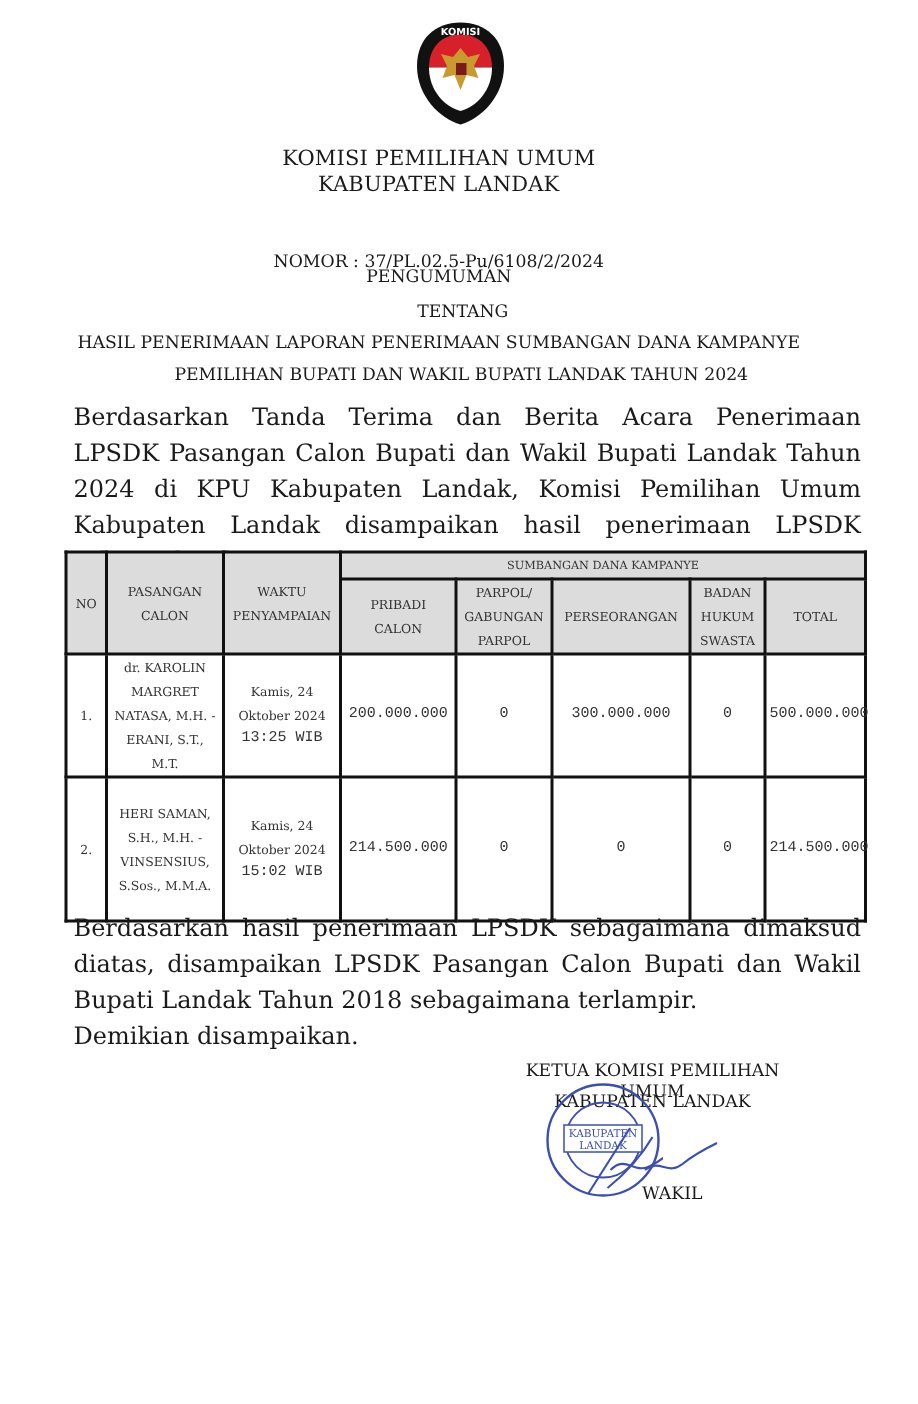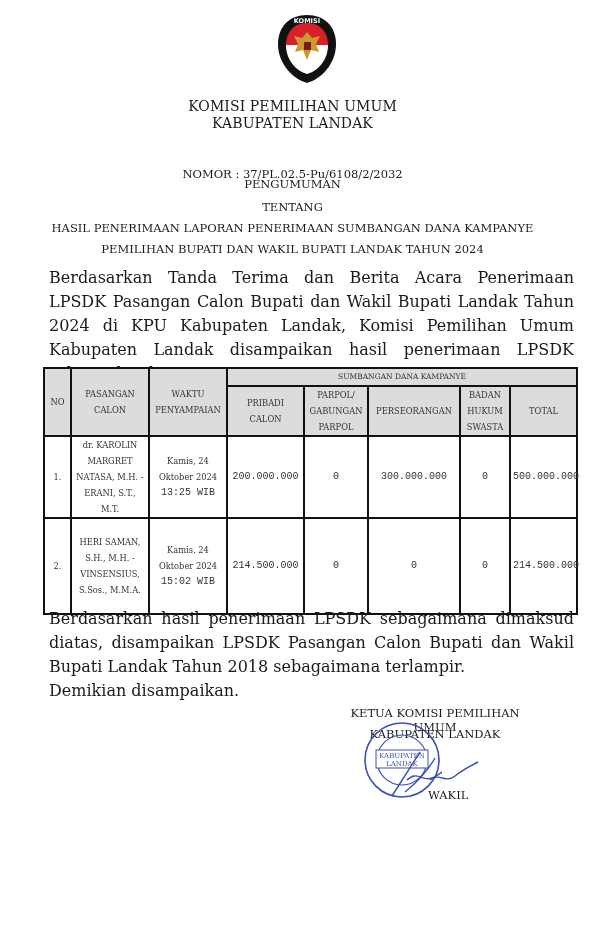--- a/index.html
+++ b/index.html
@@ -36,7 +36,7 @@
 <div class="center h1" style="top:98px;">KOMISI PEMILIHAN UMUM</div>
 <div class="center h1" style="top:115px;">KABUPATEN LANDAK</div>
 <div class="center h2" style="top:141px;margin-top:36px;">PENGUMUMAN</div>
-<div class="center h2" style="top:167px;">NOMOR : 37/PL.02.5-Pu/6108/2/2032</div>
+<div class="center h2" style="top:167px;">NOMOR : 37/PL.02.5-Pu/6108/2/2024</div>
 <div class="center h2" style="top:200px;">TENTANG</div>
 <div class="center h2" style="top:221px;">HASIL PENERIMAAN LAPORAN PENERIMAAN SUMBANGAN DANA KAMPANYE</div>
 <div class="center h2" style="top:242px;">PEMILIHAN BUPATI DAN WAKIL BUPATI LANDAK TAHUN 2024</div>

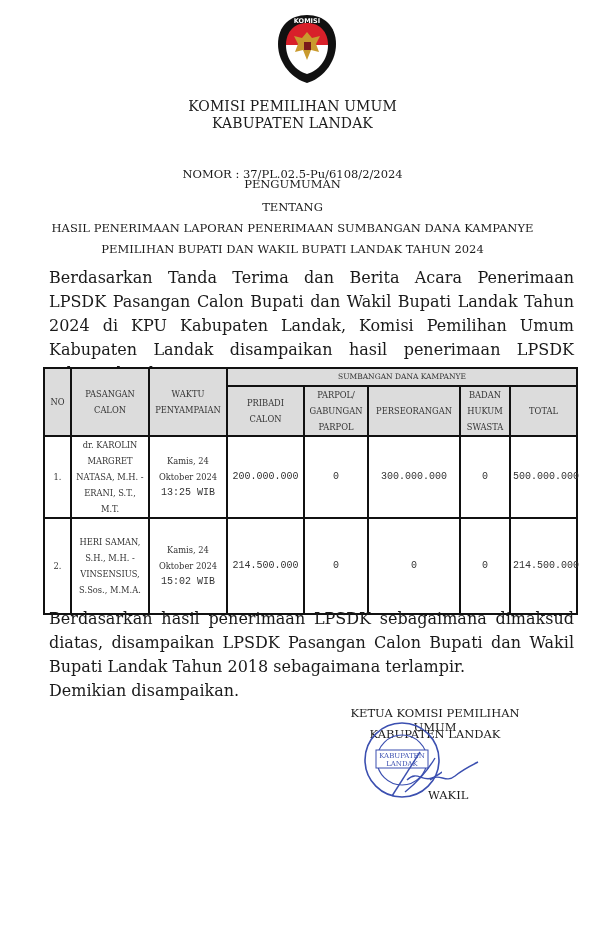--- a/index.html
+++ b/index.html
@@ -37,7 +37,7 @@
 <div class="center h1" style="top:115px;">KABUPATEN LANDAK</div>
 <div class="center h2" style="top:141px;margin-top:36px;">PENGUMUMAN</div>
 <div class="center h2" style="top:167px;">NOMOR : 37/PL.02.5-Pu/6108/2/2024</div>
-<div class="center h2" style="top:200px;">TENTANG</div>
+<div class="center h2" style="top:200px;margin-left:16px;">TENTANG</div>
 <div class="center h2" style="top:221px;">HASIL PENERIMAAN LAPORAN PENERIMAAN SUMBANGAN DANA KAMPANYE</div>
 <div class="center h2" style="top:242px;">PEMILIHAN BUPATI DAN WAKIL BUPATI LANDAK TAHUN 2024</div>
 

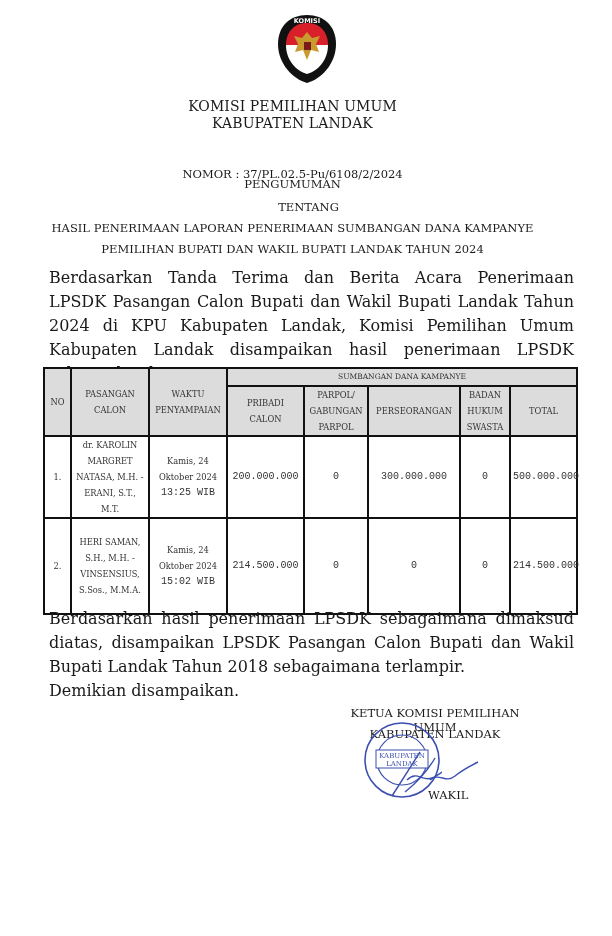--- a/index.html
+++ b/index.html
@@ -39,7 +39,7 @@
 <div class="center h2" style="top:167px;">NOMOR : 37/PL.02.5-Pu/6108/2/2024</div>
 <div class="center h2" style="top:200px;margin-left:16px;">TENTANG</div>
 <div class="center h2" style="top:221px;">HASIL PENERIMAAN LAPORAN PENERIMAAN SUMBANGAN DANA KAMPANYE</div>
-<div class="center h2" style="top:242px;">PEMILIHAN BUPATI DAN WAKIL BUPATI LANDAK TAHUN 2024</div>
+<div class="center h2" style="top:242px;padding-left:15px;">PEMILIHAN BUPATI DAN WAKIL BUPATI LANDAK TAHUN 2024</div>
 
 <div class="para" style="top:266px;">Berdasarkan Tanda Terima dan Berita Acara Penerimaan LPSDK Pasangan Calon Bupati dan Wakil Bupati Landak Tahun 2024 di KPU Kabupaten Landak, Komisi Pemilihan Umum Kabupaten Landak disampaikan hasil penerimaan LPSDK sebagai berikut:</div>
 

